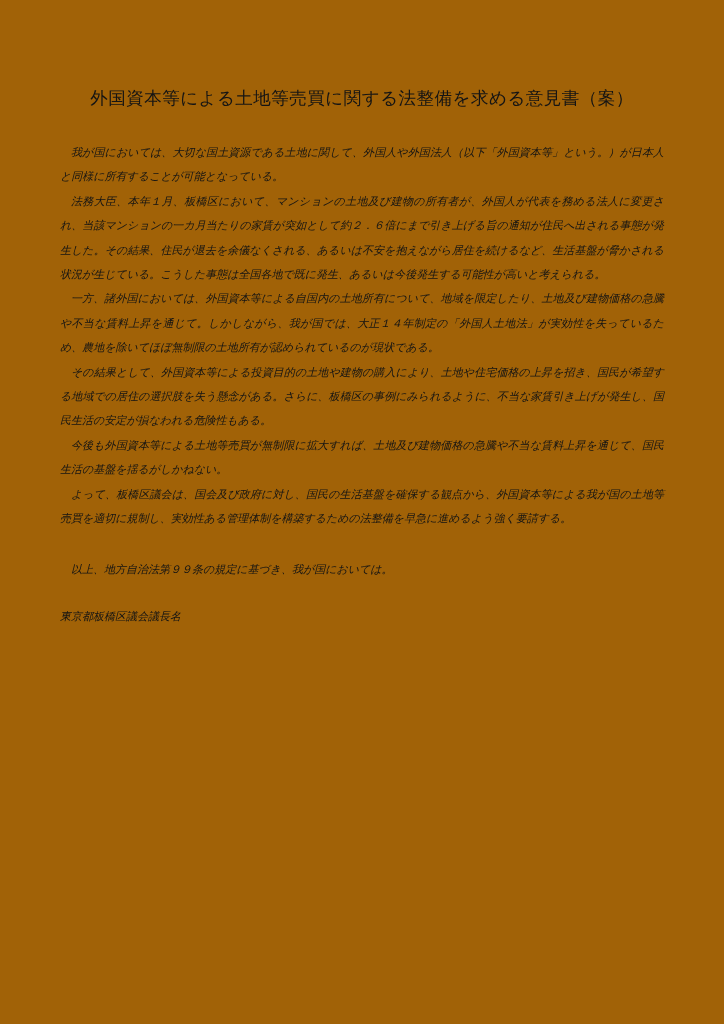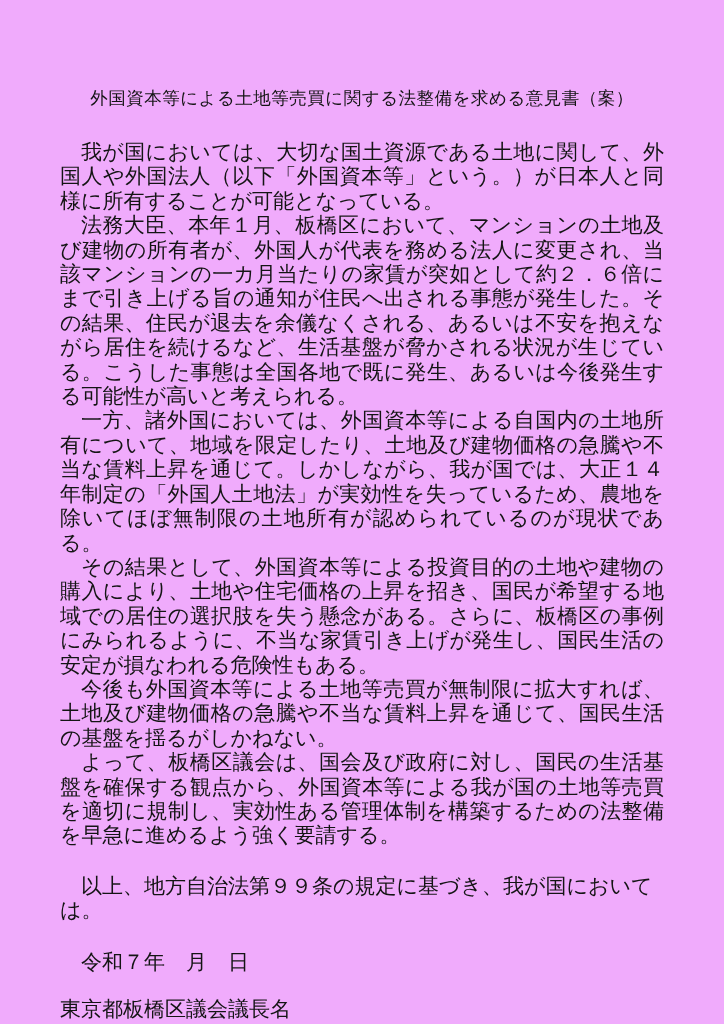--- a/index.html
+++ b/index.html
@@ -12,7 +12,7 @@
     width: 724px;
     height: 1024px;
     box-sizing: border-box;
-    background: #f0abfc;
+    background: #a16207;
     color: #141414;
     font-family: "Liberation Serif", "DejaVu Serif", serif;
     padding: 86px 60px 0 60px;

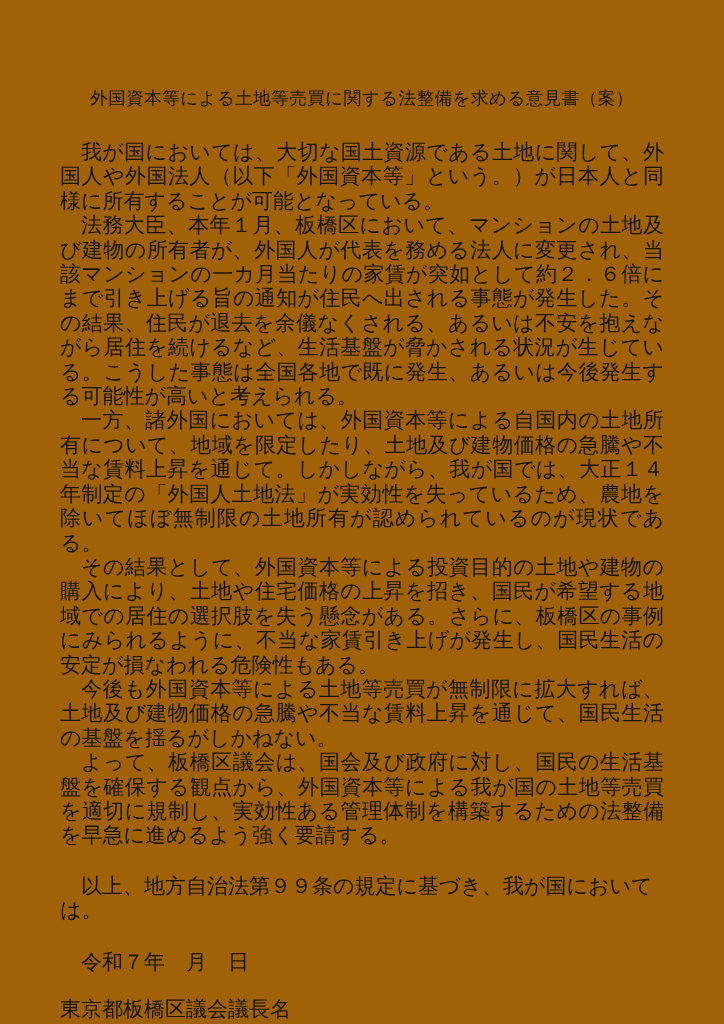--- a/index.html
+++ b/index.html
@@ -27,8 +27,9 @@
     letter-spacing: 0.5px;
   }
   .doc-body {
-    font-size: 21px;
+    font-size: 11px;
     line-height: 24.4px;
+    font-style: italic;
   }
   .para {
     margin: 0;

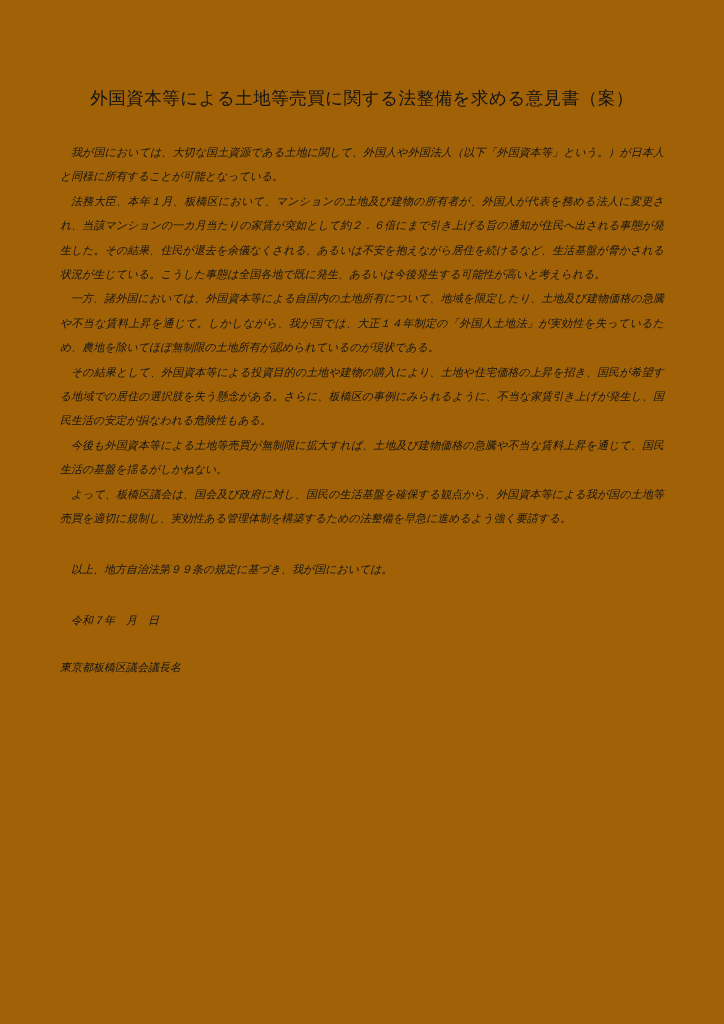--- a/index.html
+++ b/index.html
@@ -83,7 +83,6 @@
 
     <p class="closing">以上、地方自治法第９９条の規定に基づき、我が国においては。</p>
 
-    <p class="date-line">令和７年　月　日</p>
 
     <p class="signature">東京都板橋区議会議長名</p>
 

